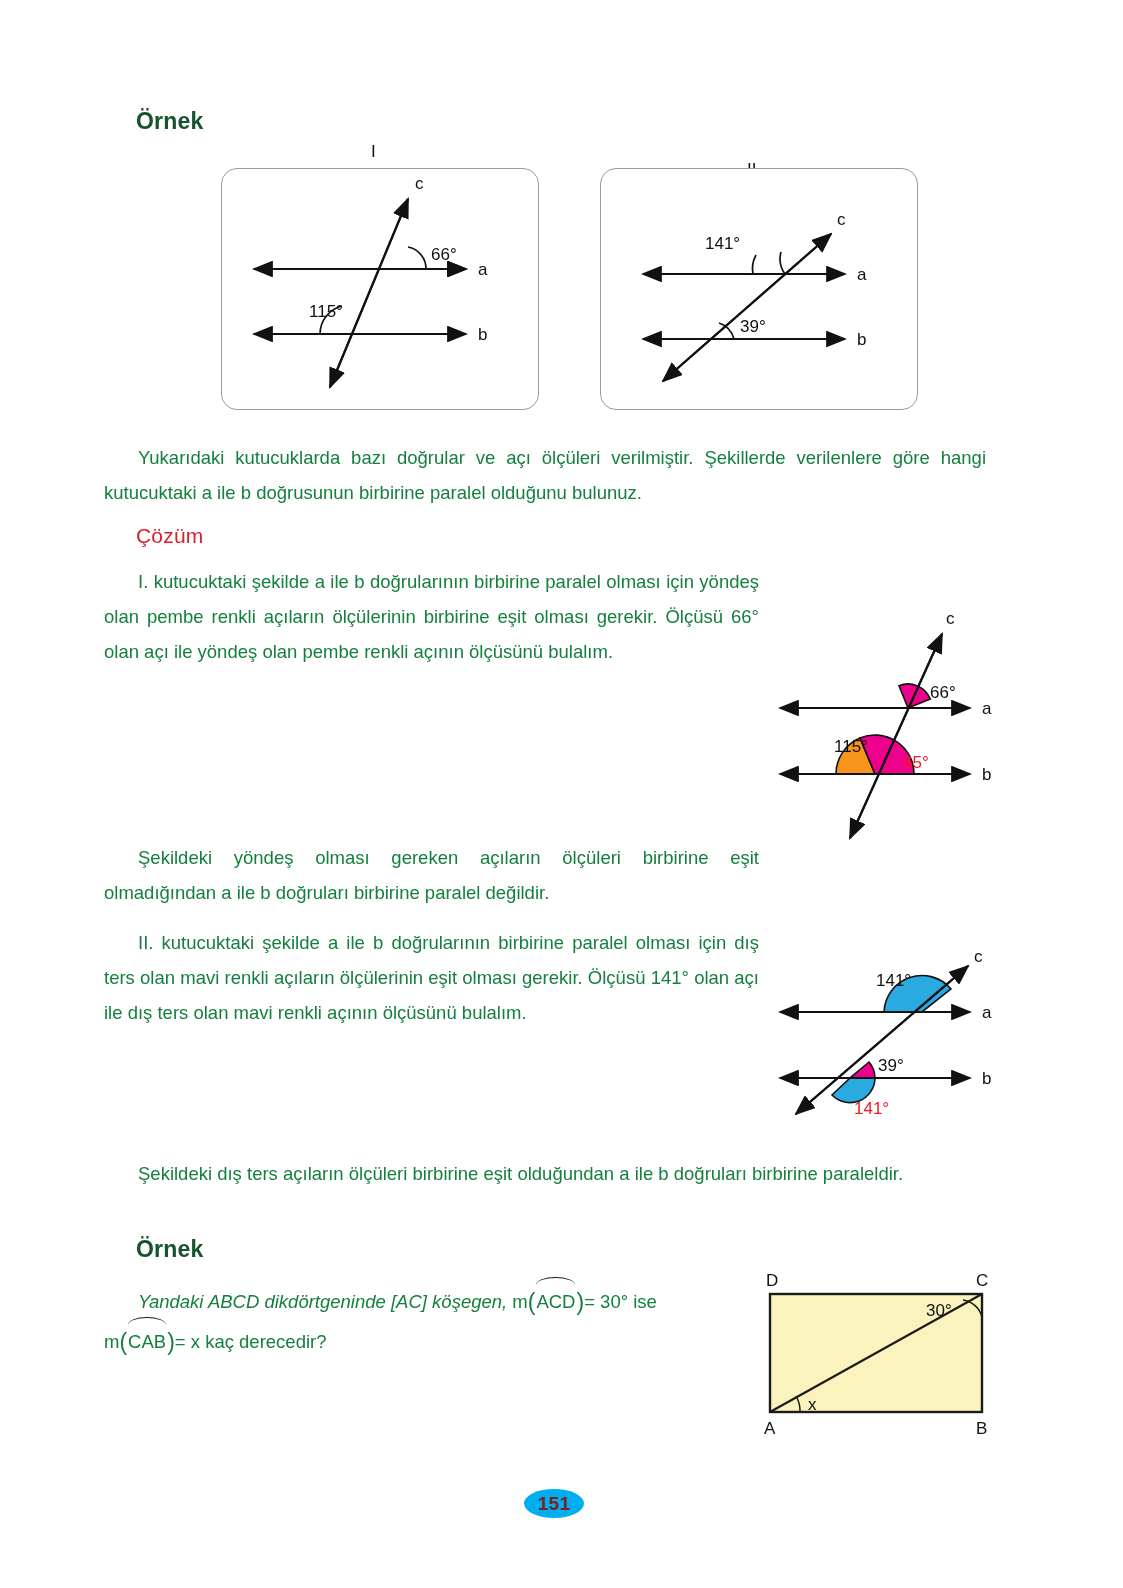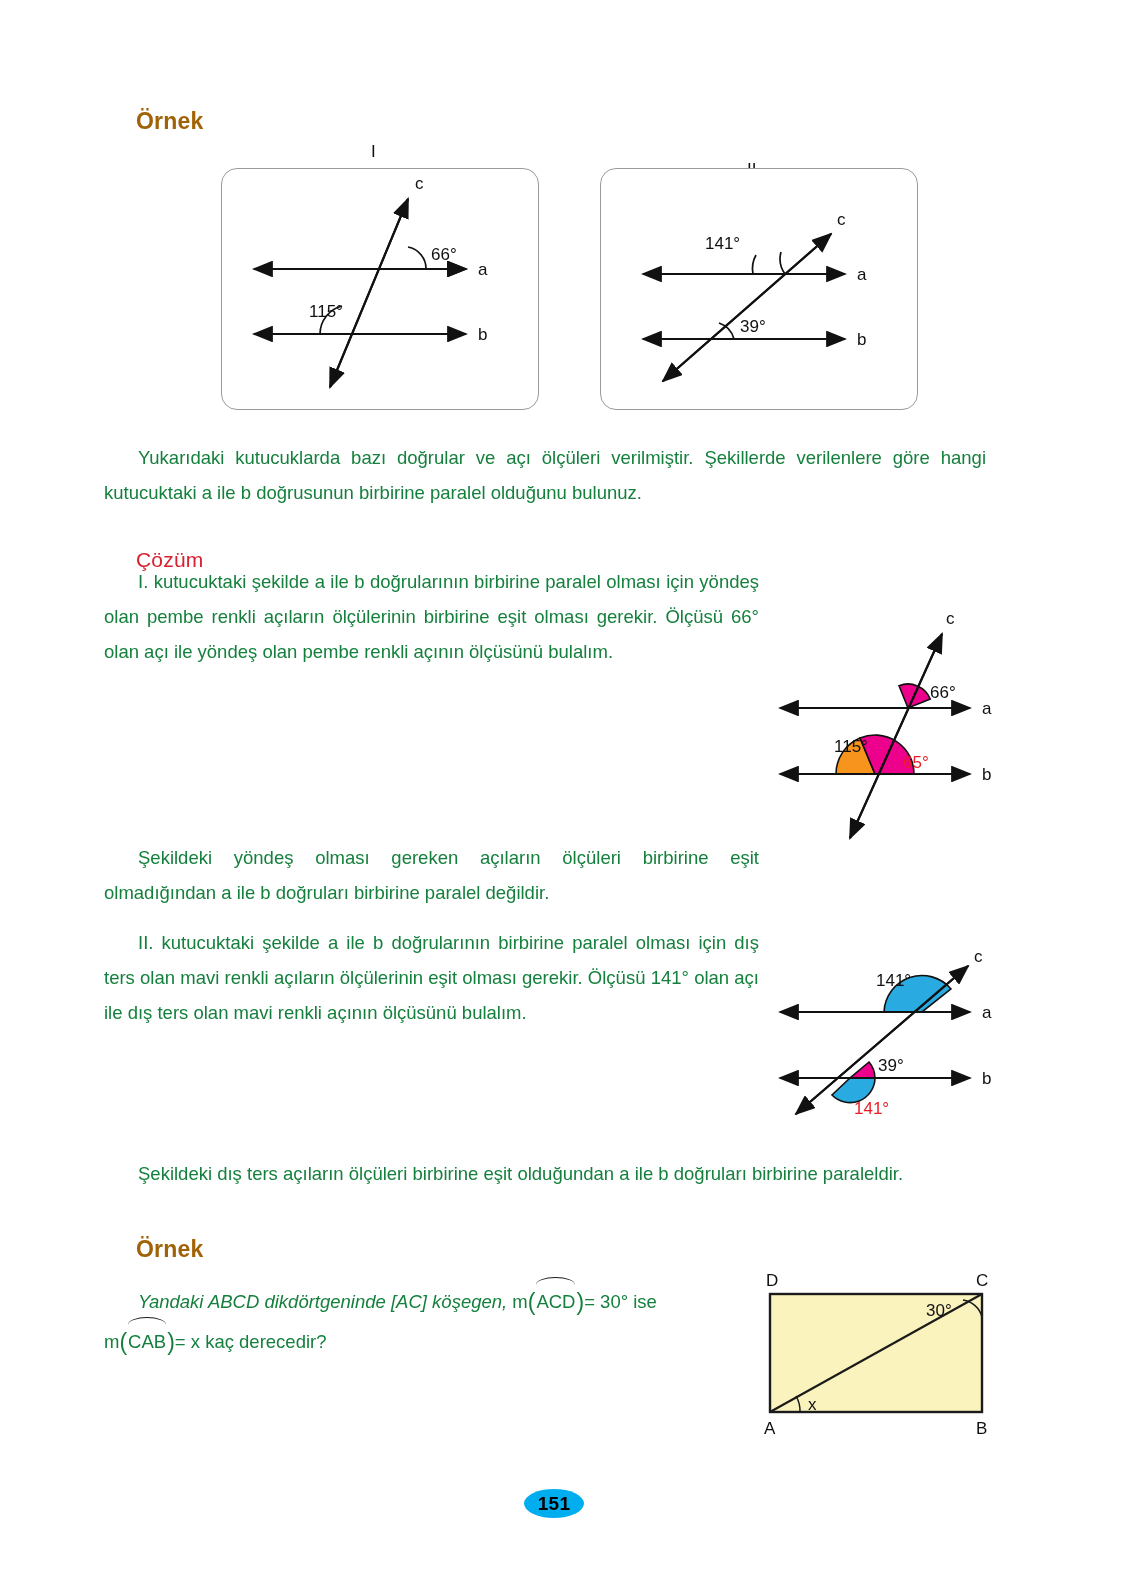--- a/index.html
+++ b/index.html
@@ -22,7 +22,7 @@
   
   .heading-red {
     position: absolute;
-    color: #a16207;
+    color: #14532d;
     font-weight: bold;
     font-size: 23px;
     letter-spacing: 0.2px;

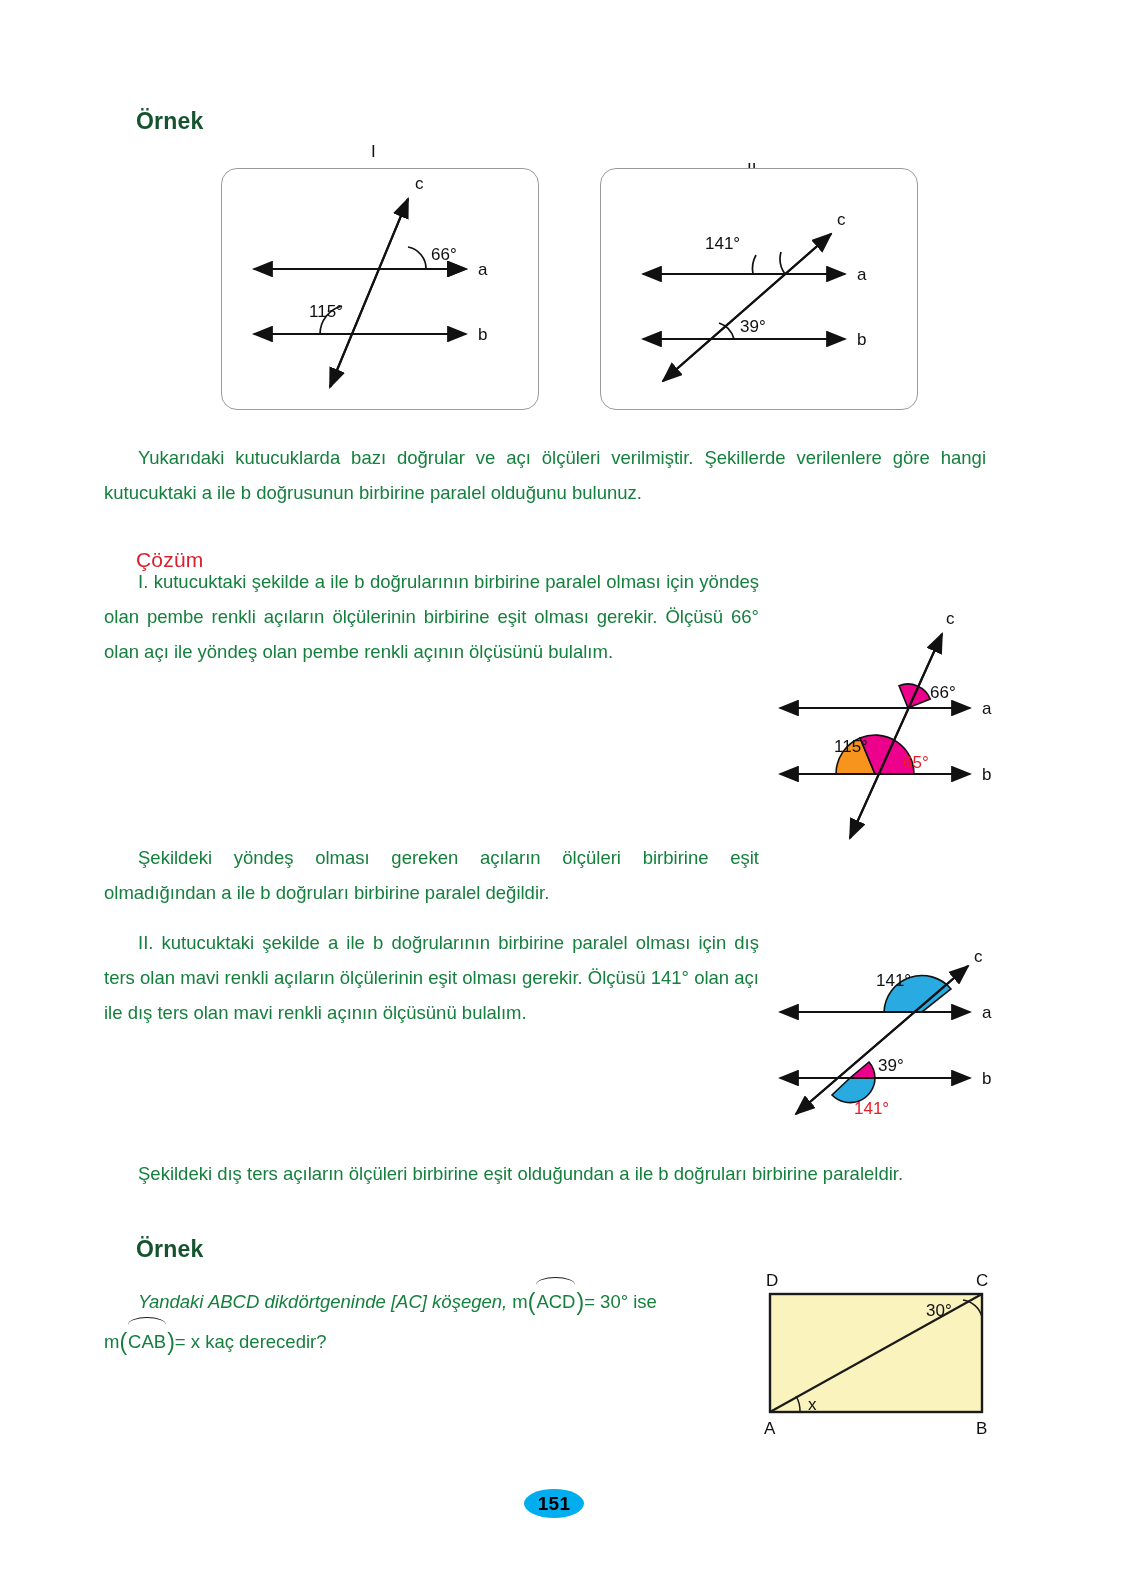--- a/index.html
+++ b/index.html
@@ -181,7 +181,7 @@
 
   <div class="para indent" style="left:104px; top:440px; width:882px;">Yukarıdaki kutucuklarda bazı doğrular ve açı ölçüleri verilmiştir. Şekillerde verilenlere göre hangi kutucuktaki a ile b doğrusunun birbirine paralel olduğunu bulunuz.</div>
 
-  <div class="heading-red thin" style="left:136px; top:548px; font-size:21px;">Çözüm</div>
+  <div class="heading-red thin" style="left:136px; top:524px; font-size:21px;">Çözüm</div>
 
   <div class="para indent" style="left:104px; top:564px; width:655px;">I. kutucuktaki şekilde a ile b doğrularının birbirine paralel olması için yöndeş olan pembe renkli açıların ölçülerinin birbirine eşit olması gerekir. Ölçüsü 66° olan açı ile yöndeş olan pembe renkli açının ölçüsünü bulalım.</div>
 

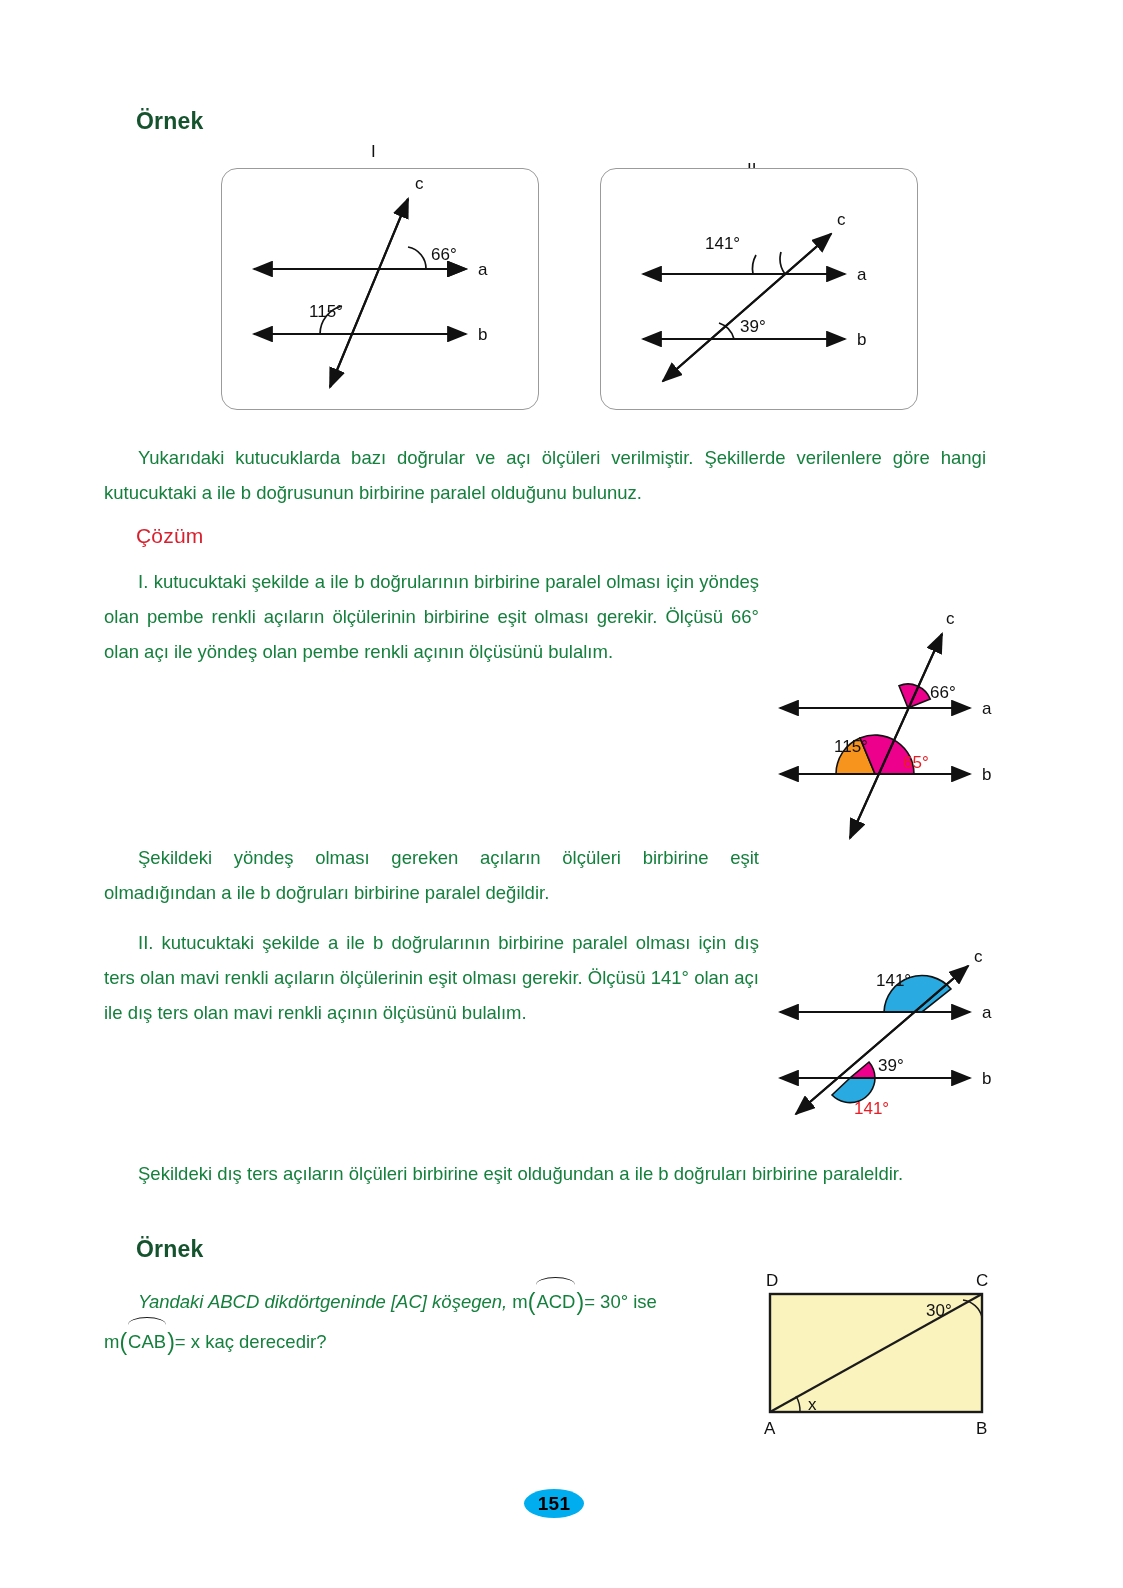--- a/index.html
+++ b/index.html
@@ -74,7 +74,7 @@
     height: 29px;
     border-radius: 50%;
     background: #00aeef;
-    color: #000000;
+    color: #7f1d1d;
     font-weight: bold;
     font-size: 19px;
     display: flex;

